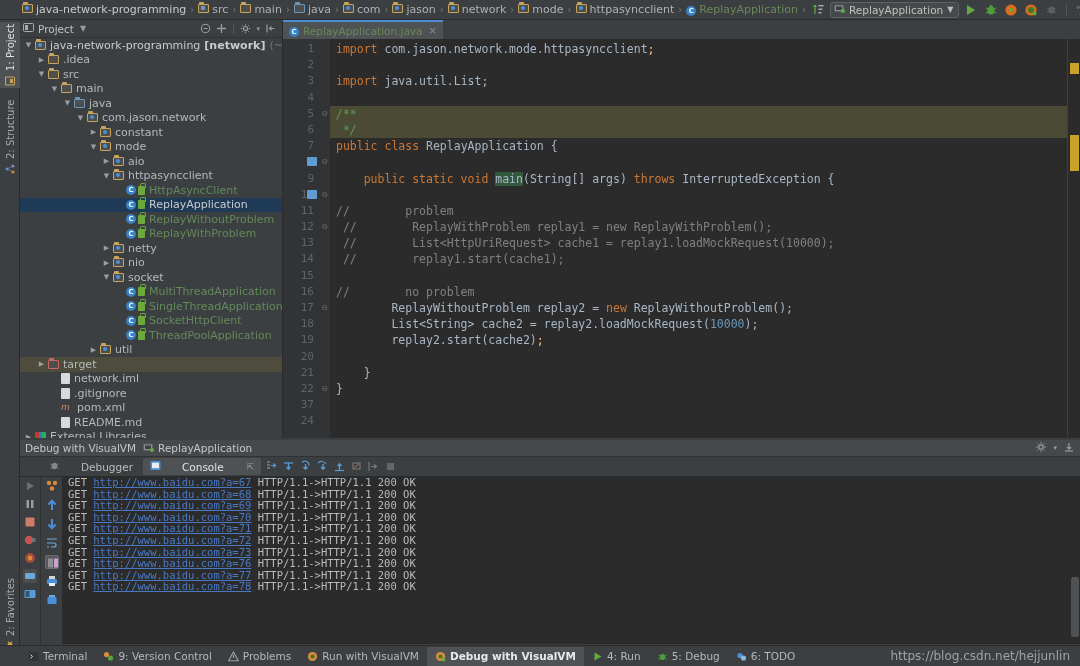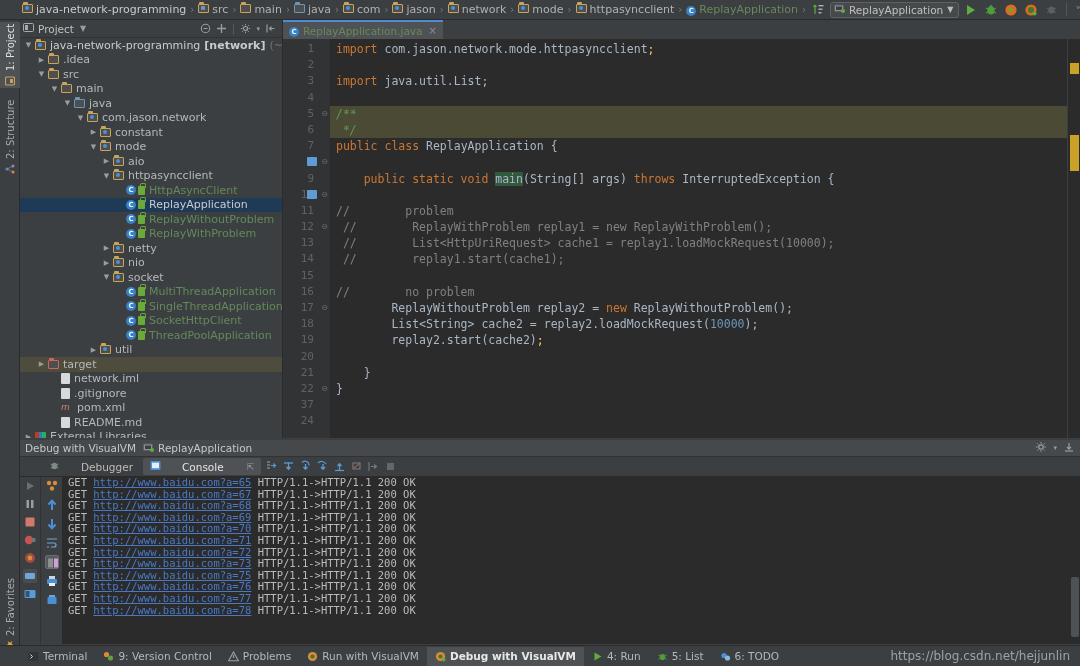--- a/index.html
+++ b/index.html
@@ -918,7 +918,6 @@
         <div class="console-scroll">
           <div class="console-thumb" style="top:100px;height:60px;"></div>
         </div>
-      <div class="coline"><span>GET </span><span class="co-url">http://www.baidu.com?a=65</span><span> HTTP/1.1-&gt;HTTP/1.1 200 OK</span></div>
           <div class="coline"><span>GET </span><span class="co-url">http://www.baidu.com?a=67</span><span> HTTP/1.1-&gt;HTTP/1.1 200 OK</span></div>
           <div class="coline"><span>GET </span><span class="co-url">http://www.baidu.com?a=68</span><span> HTTP/1.1-&gt;HTTP/1.1 200 OK</span></div>
           <div class="coline"><span>GET </span><span class="co-url">http://www.baidu.com?a=69</span><span> HTTP/1.1-&gt;HTTP/1.1 200 OK</span></div>

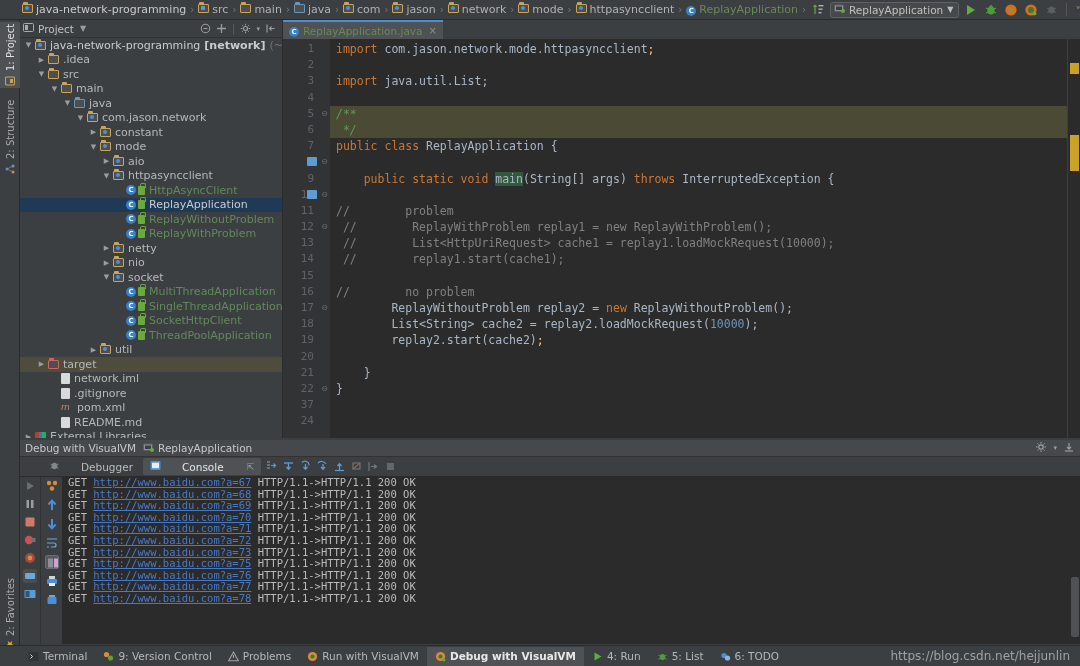--- a/index.html
+++ b/index.html
@@ -925,7 +925,6 @@
           <div class="coline"><span>GET </span><span class="co-url">http://www.baidu.com?a=71</span><span> HTTP/1.1-&gt;HTTP/1.1 200 OK</span></div>
           <div class="coline"><span>GET </span><span class="co-url">http://www.baidu.com?a=72</span><span> HTTP/1.1-&gt;HTTP/1.1 200 OK</span></div>
           <div class="coline"><span>GET </span><span class="co-url">http://www.baidu.com?a=73</span><span> HTTP/1.1-&gt;HTTP/1.1 200 OK</span></div>
-          <div class="coline"><span>GET </span><span class="co-url">http://www.baidu.com?a=75</span><span> HTTP/1.1-&gt;HTTP/1.1 200 OK</span></div>
           <div class="coline"><span>GET </span><span class="co-url">http://www.baidu.com?a=76</span><span> HTTP/1.1-&gt;HTTP/1.1 200 OK</span></div>
           <div class="coline"><span>GET </span><span class="co-url">http://www.baidu.com?a=77</span><span> HTTP/1.1-&gt;HTTP/1.1 200 OK</span></div>
           <div class="coline"><span>GET </span><span class="co-url">http://www.baidu.com?a=78</span><span> HTTP/1.1-&gt;HTTP/1.1 200 OK</span></div>

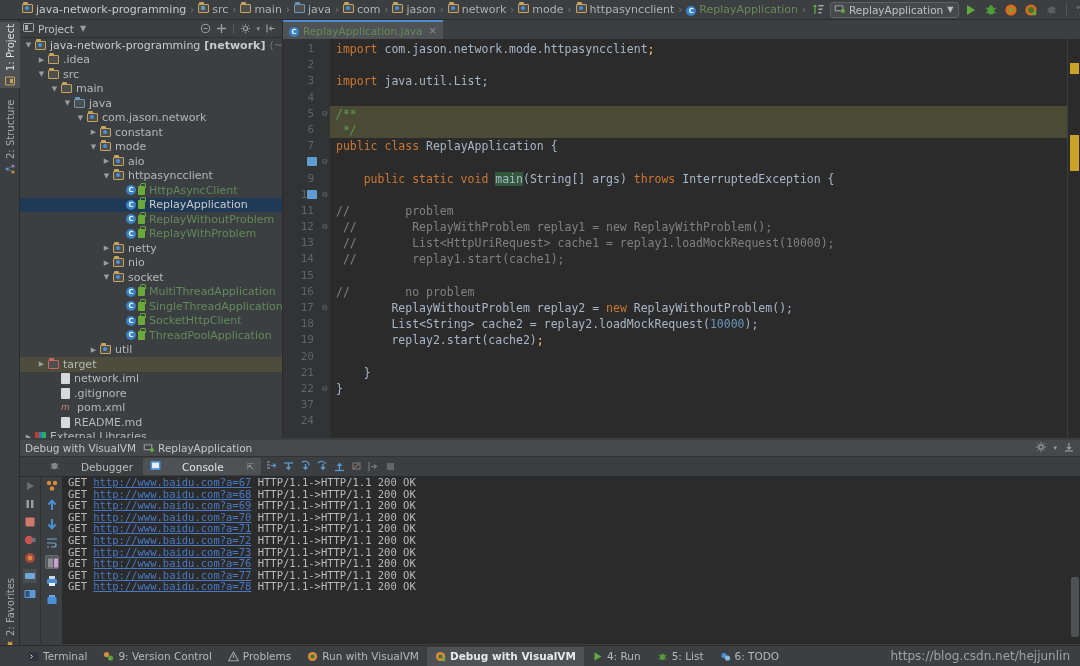--- a/index.html
+++ b/index.html
@@ -982,7 +982,7 @@
               <ellipse cx="5.5" cy="6" rx="2.7" ry="3.1" fill="#4f9c3a"></ellipse>
               <path d="M1.4 4 L3 5 M9.6 4 L8 5 M1.4 8.3 L3 7.3 M9.6 8.3 L8 7.3" stroke="#4f9c3a" stroke-width="1"></path>
             </svg></span>
-          <span>5: List</span>
+          <span>5: Debug</span>
         </div>
         <div class="sb-item">
           <span class="sb-ico"><svg width="11" height="11" viewBox="0 0 11 11">

